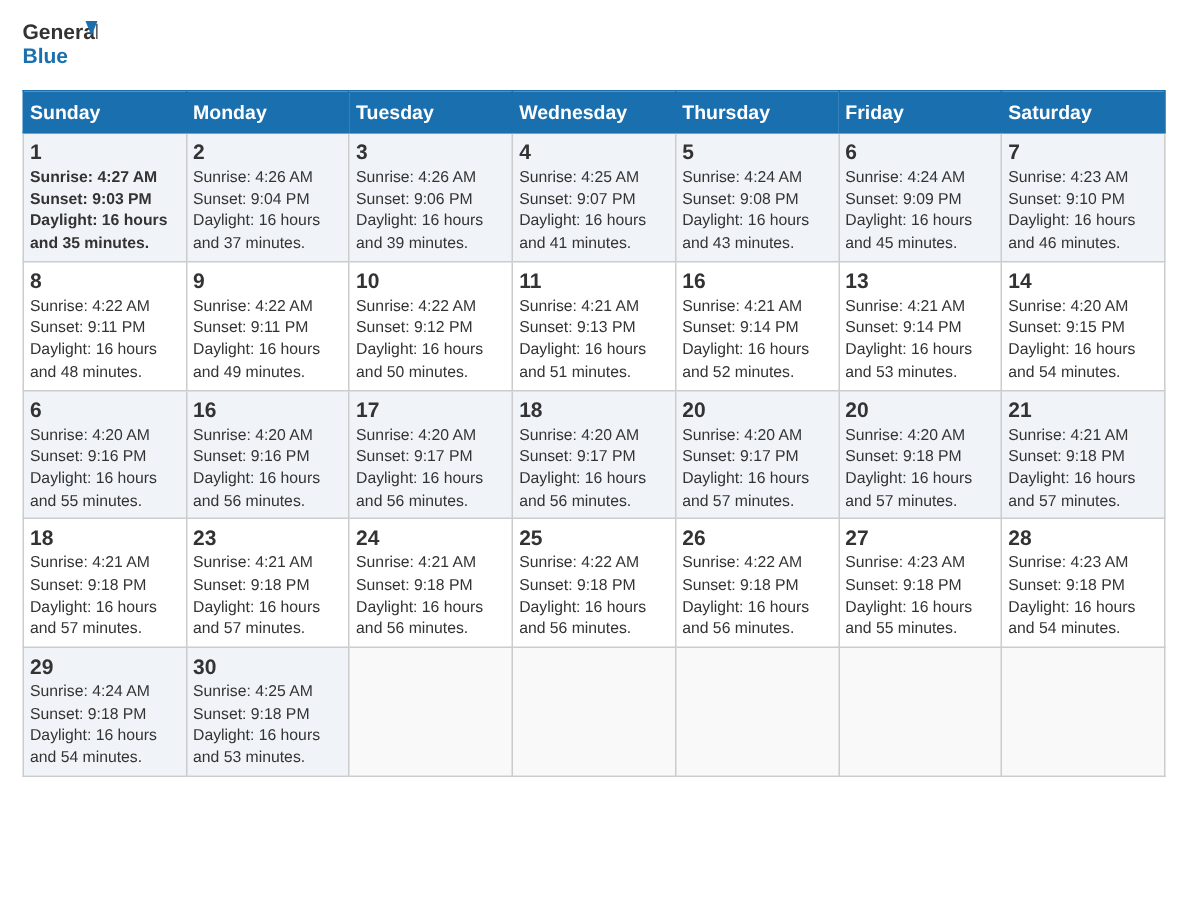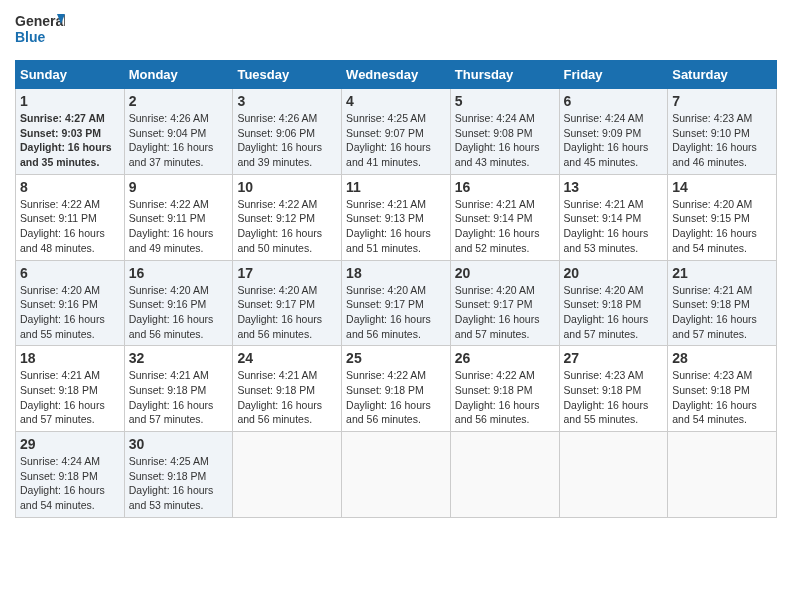--- a/index.html
+++ b/index.html
@@ -247,7 +247,7 @@
 Daylight: 16 hours and 57 minutes.</div>
         </td>
         <td>
-          <span class="day-number">32</span>
+          <span class="day-number">23</span>
           <div class="day-detail" style="white-space: pre-line;">Sunrise: 4:21 AM
 Sunset: 9:18 PM
 Daylight: 16 hours and 57 minutes.</div>

